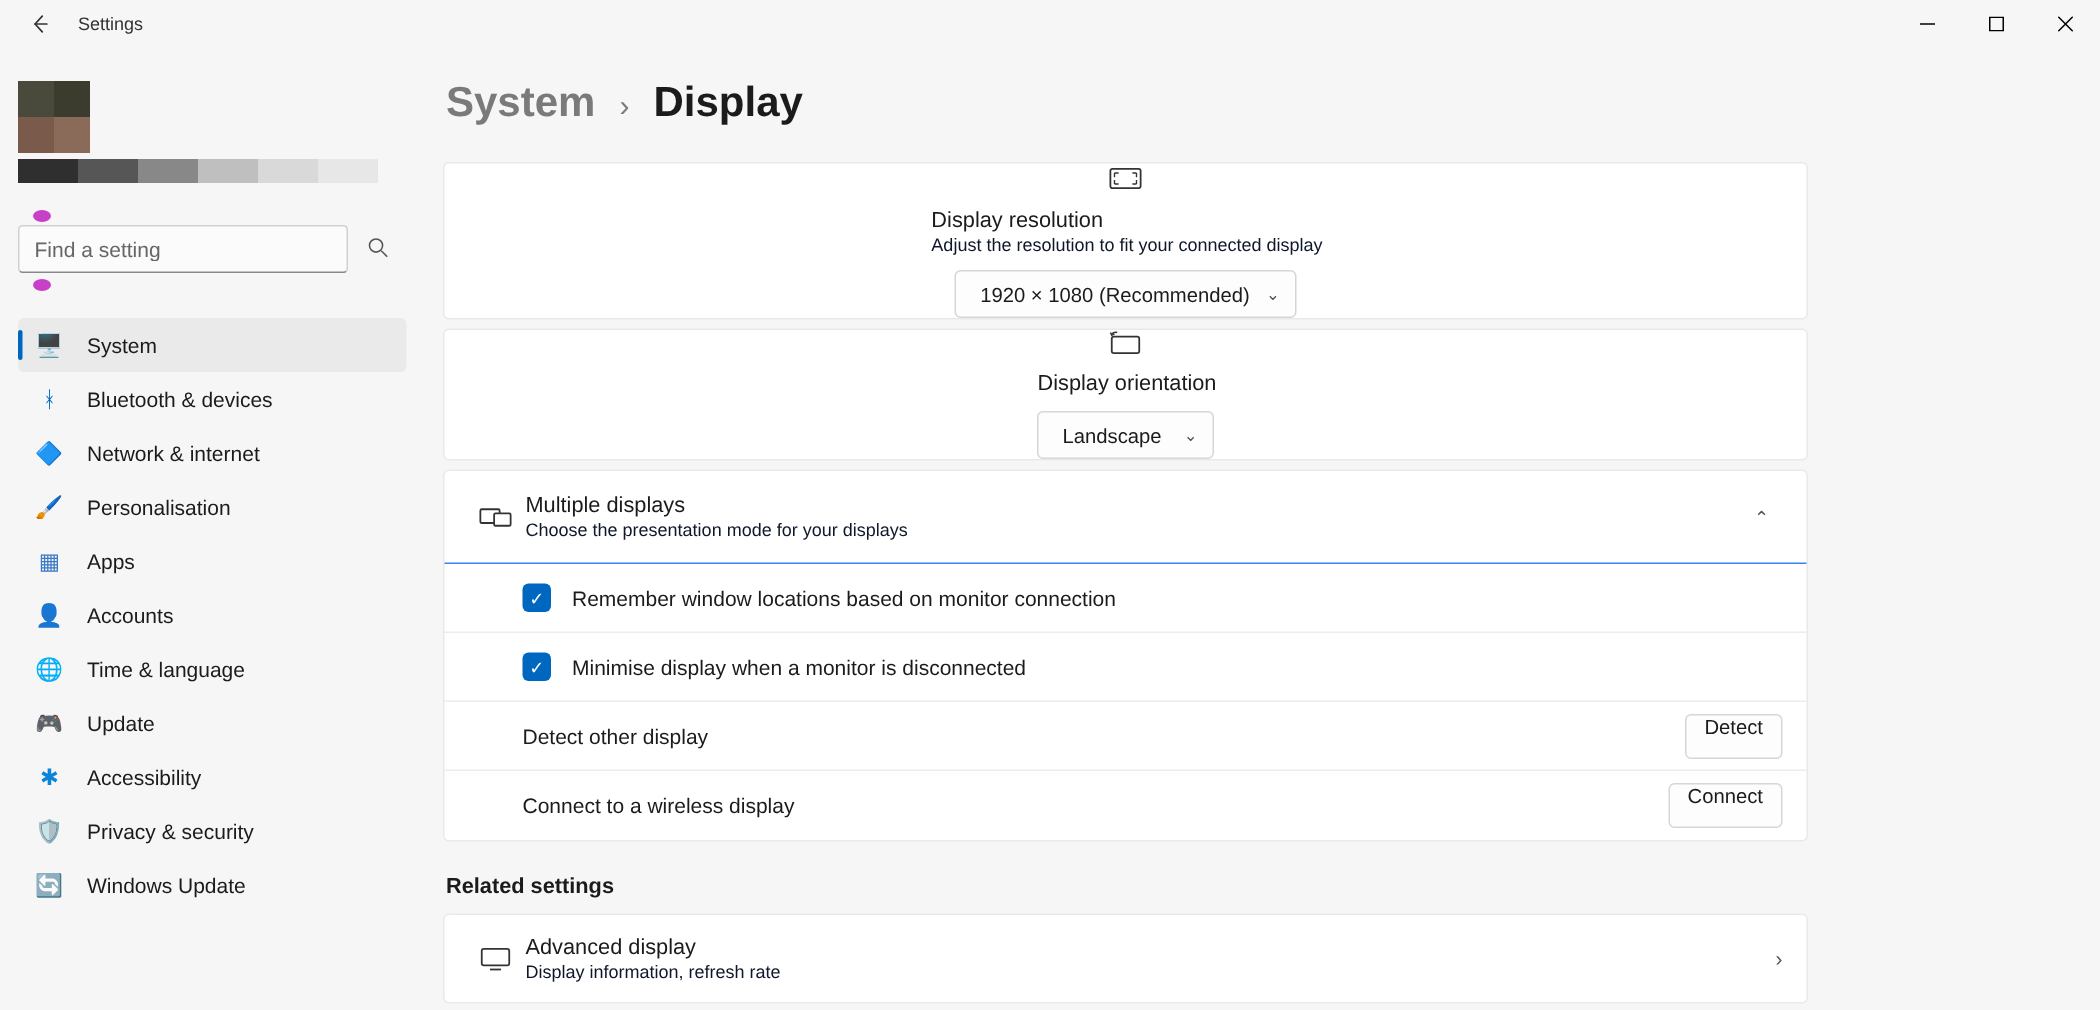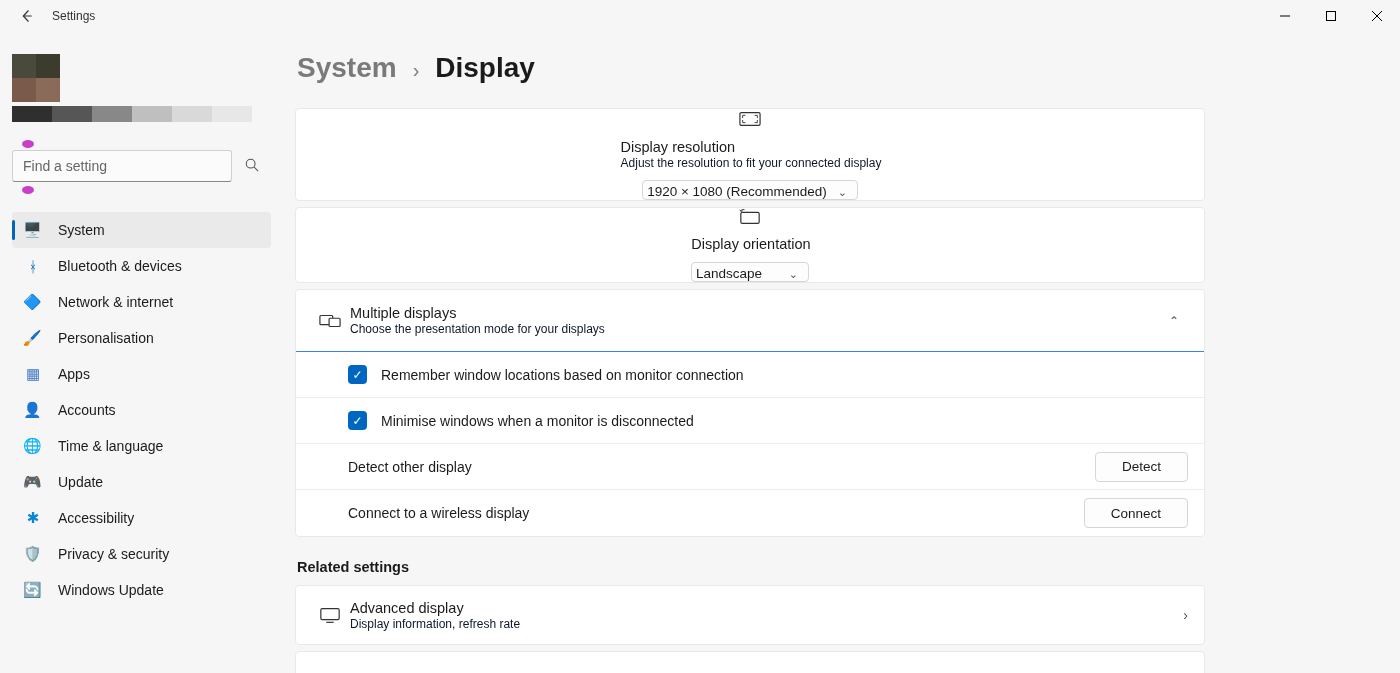--- a/index.html
+++ b/index.html
@@ -57,7 +57,7 @@
     .row-body { flex:1; padding:10px 0 10px 2px;}
     .row-title { font-size:14.5px; color:#1b1b1b; }
     .row-sub { font-size:12px; color:#0f172a; margin-top:1px;}
-    .dropdown { border:1px solid #d6d6d6; background:#fdfdfd; border-radius:4px; height:20px; padding:0 30px 0 4px; display:flex; align-items:flex-end; font-size:13.5px; position:relative; cursor:pointer; min-width:118px;}
+    .dropdown { border:1px solid #d6d6d6; background:#fdfdfd; border-radius:4px; height:32px; padding:0 30px 0 16px; display:flex; align-items:center; font-size:13.5px; position:relative; cursor:pointer; min-width:118px;}
     .dropdown .chev { position:absolute; right:10px; font-size:11px; color:#555;}
     .expander { width:28px; text-align:center; color:#555; font-size:12px; cursor:pointer;}
     .sub-row { display:flex; align-items:center; min-height:46px; padding:0 16px 0 52px; border-bottom:1px solid #ececec; gap:14px; font-size:14px;}

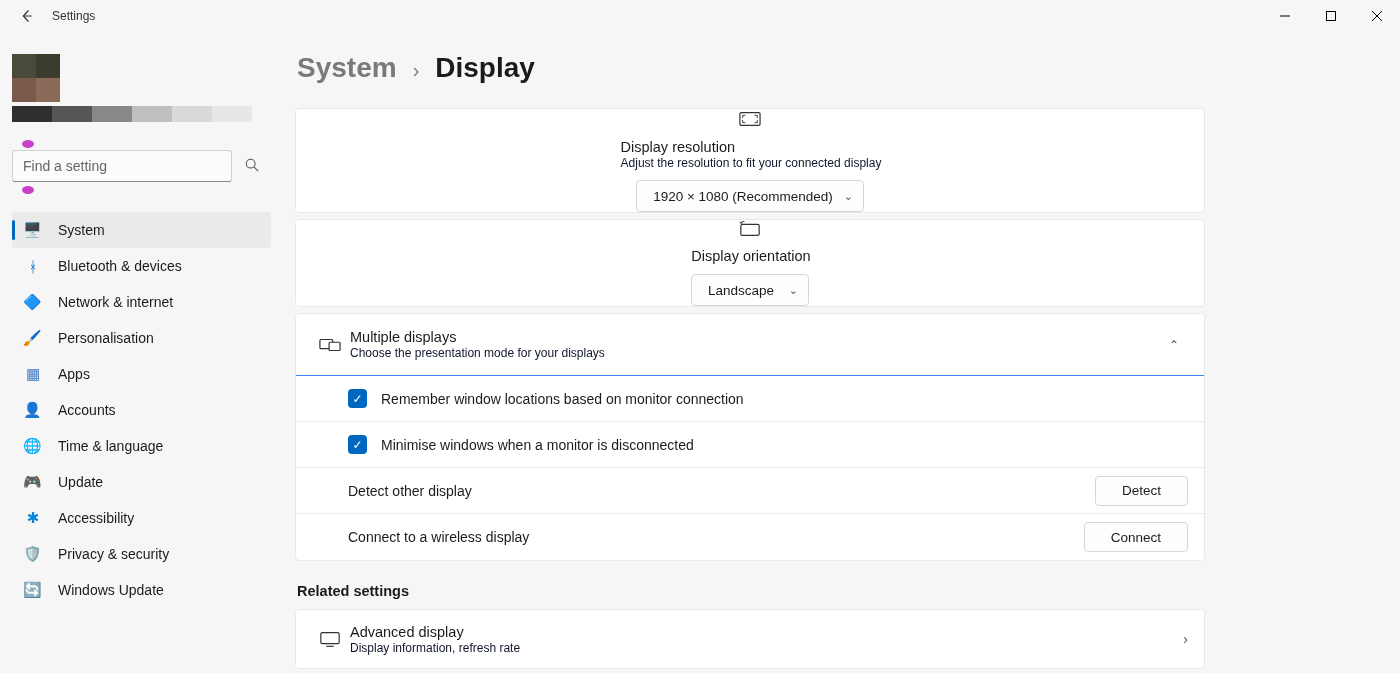--- a/index.html
+++ b/index.html
@@ -245,7 +245,7 @@
       </div>
       <div class="sub-row">
         <div class="checkbox">✓</div>
-        <span>Minimise windows when a monitor is disconnected</span>
+        <span>Minimise display when a monitor is disconnected</span>
       </div>
       <div class="sub-row action">
         <span class="row-title">Detect other display</span>

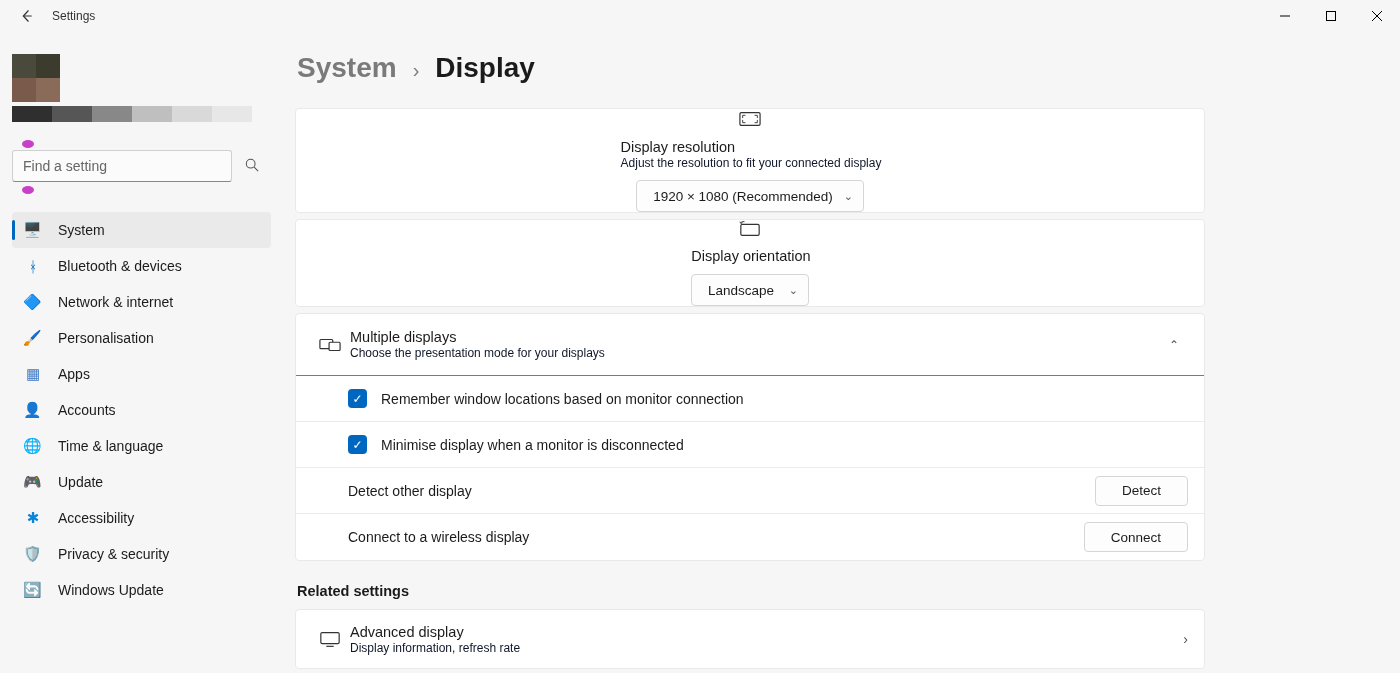--- a/index.html
+++ b/index.html
@@ -65,7 +65,7 @@
     .checkbox { width:19px; height:19px; border-radius:4px; background:#0067c0; display:flex; align-items:center; justify-content:center; color:#fff; font-size:12px; cursor:pointer; flex-shrink:0;}
     .sub-row.action { padding-left:52px; justify-content:space-between;gap:39px;}
     .sub-row.action .row-title{font-size:14px;}
-    .btn { border:1px solid #d6d6d6; background:#fdfdfd; border-radius:4px; height:30px; padding:0 26px; font-size:13.5px; display:flex; align-items:center; cursor:pointer;}
+    .btn { border:1px solid #d6d6d6; background:#fdfdfd; border-radius:4px; height:30px; padding:0 12px; font-size:13.5px; display:flex; align-items:flex-start; cursor:pointer;}
 
     .section-title { font-size:14.5px; font-weight:600; margin:22px 0 10px 2px; }
     .nav-row { background:#fff; border:1px solid #e9e9e9; border-radius:4px; margin-bottom:6px; width:910px; display:flex; align-items:center; min-height:60px; padding:0 16px; cursor:pointer;}

